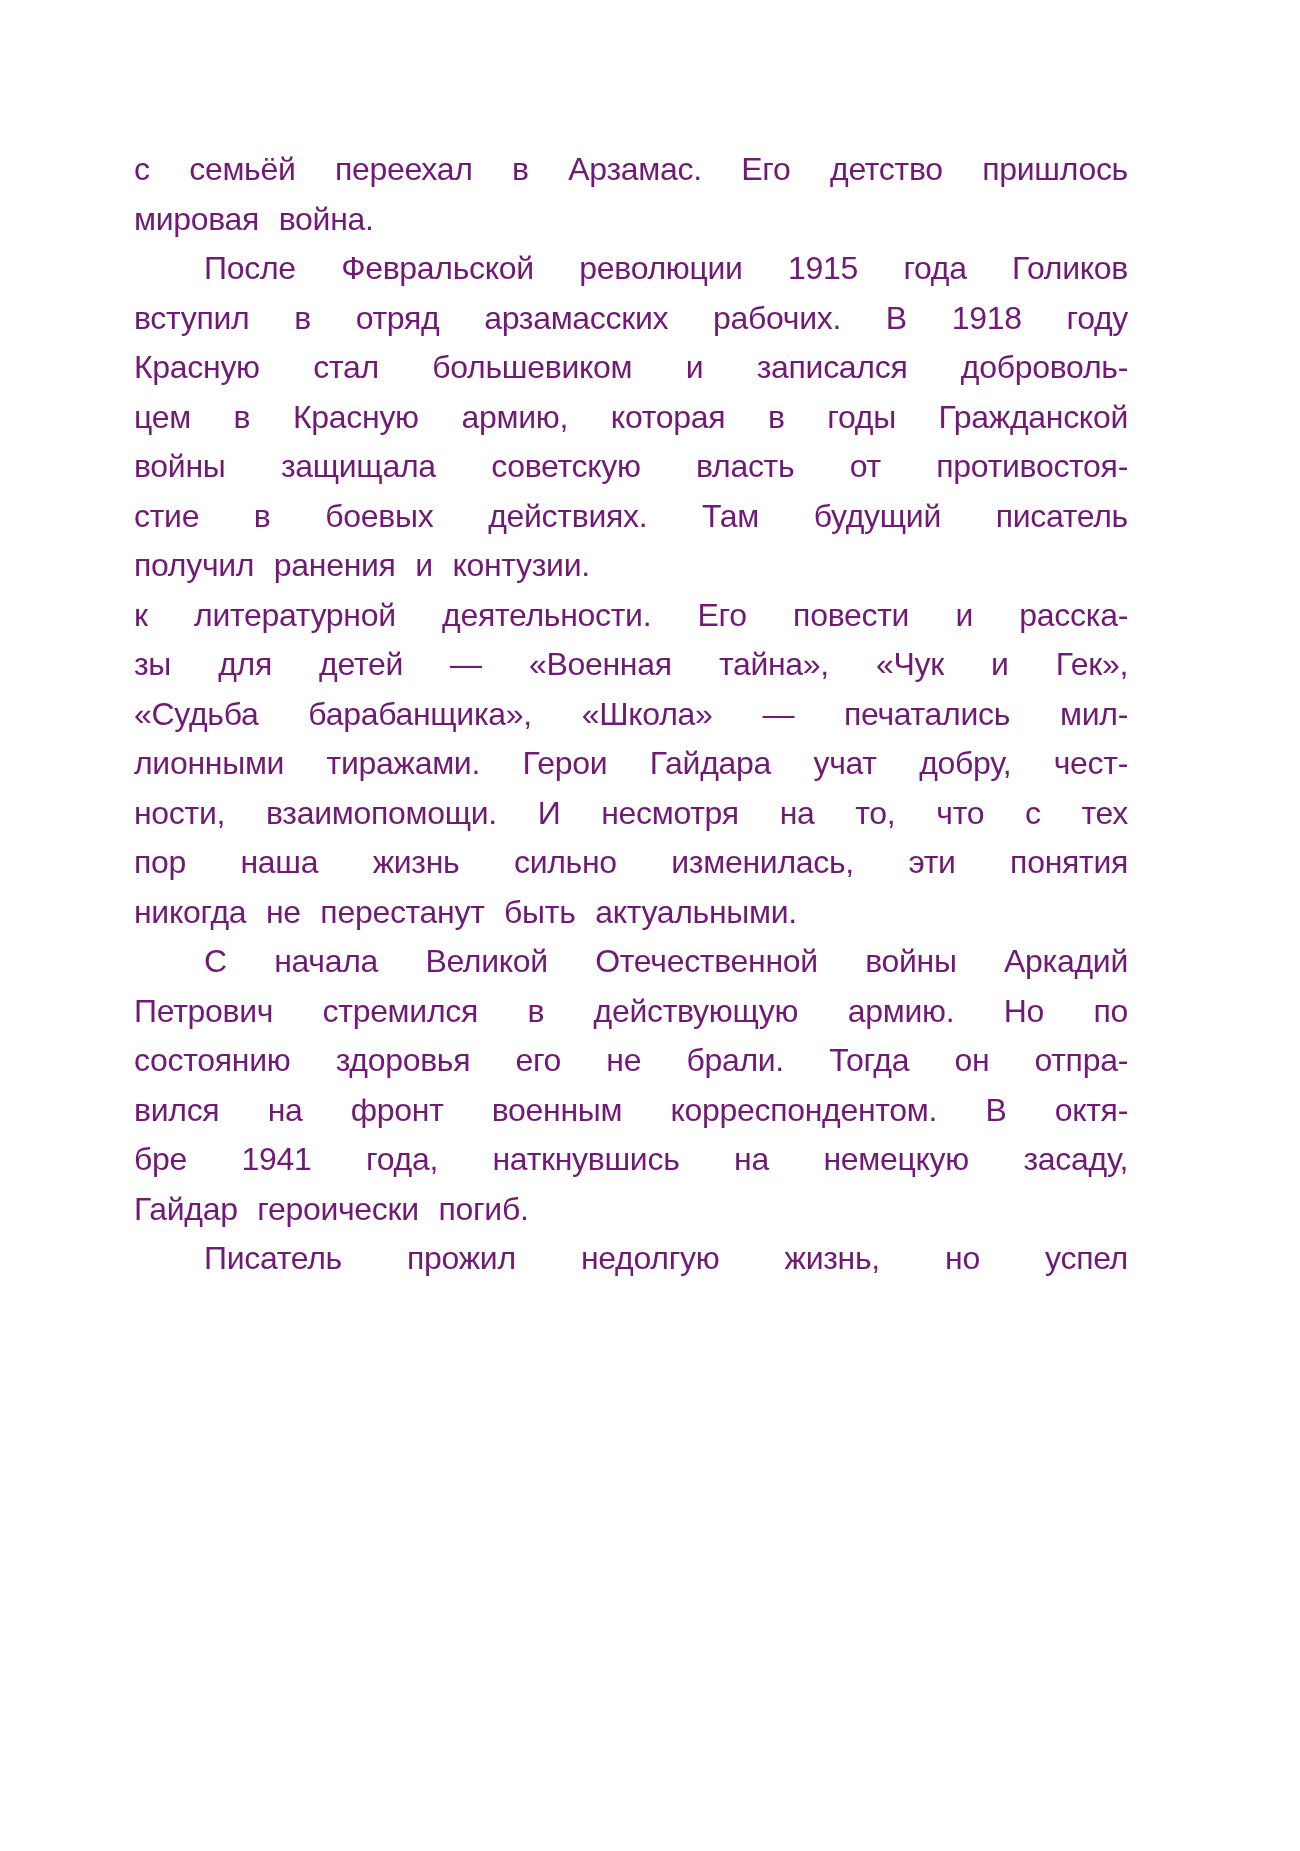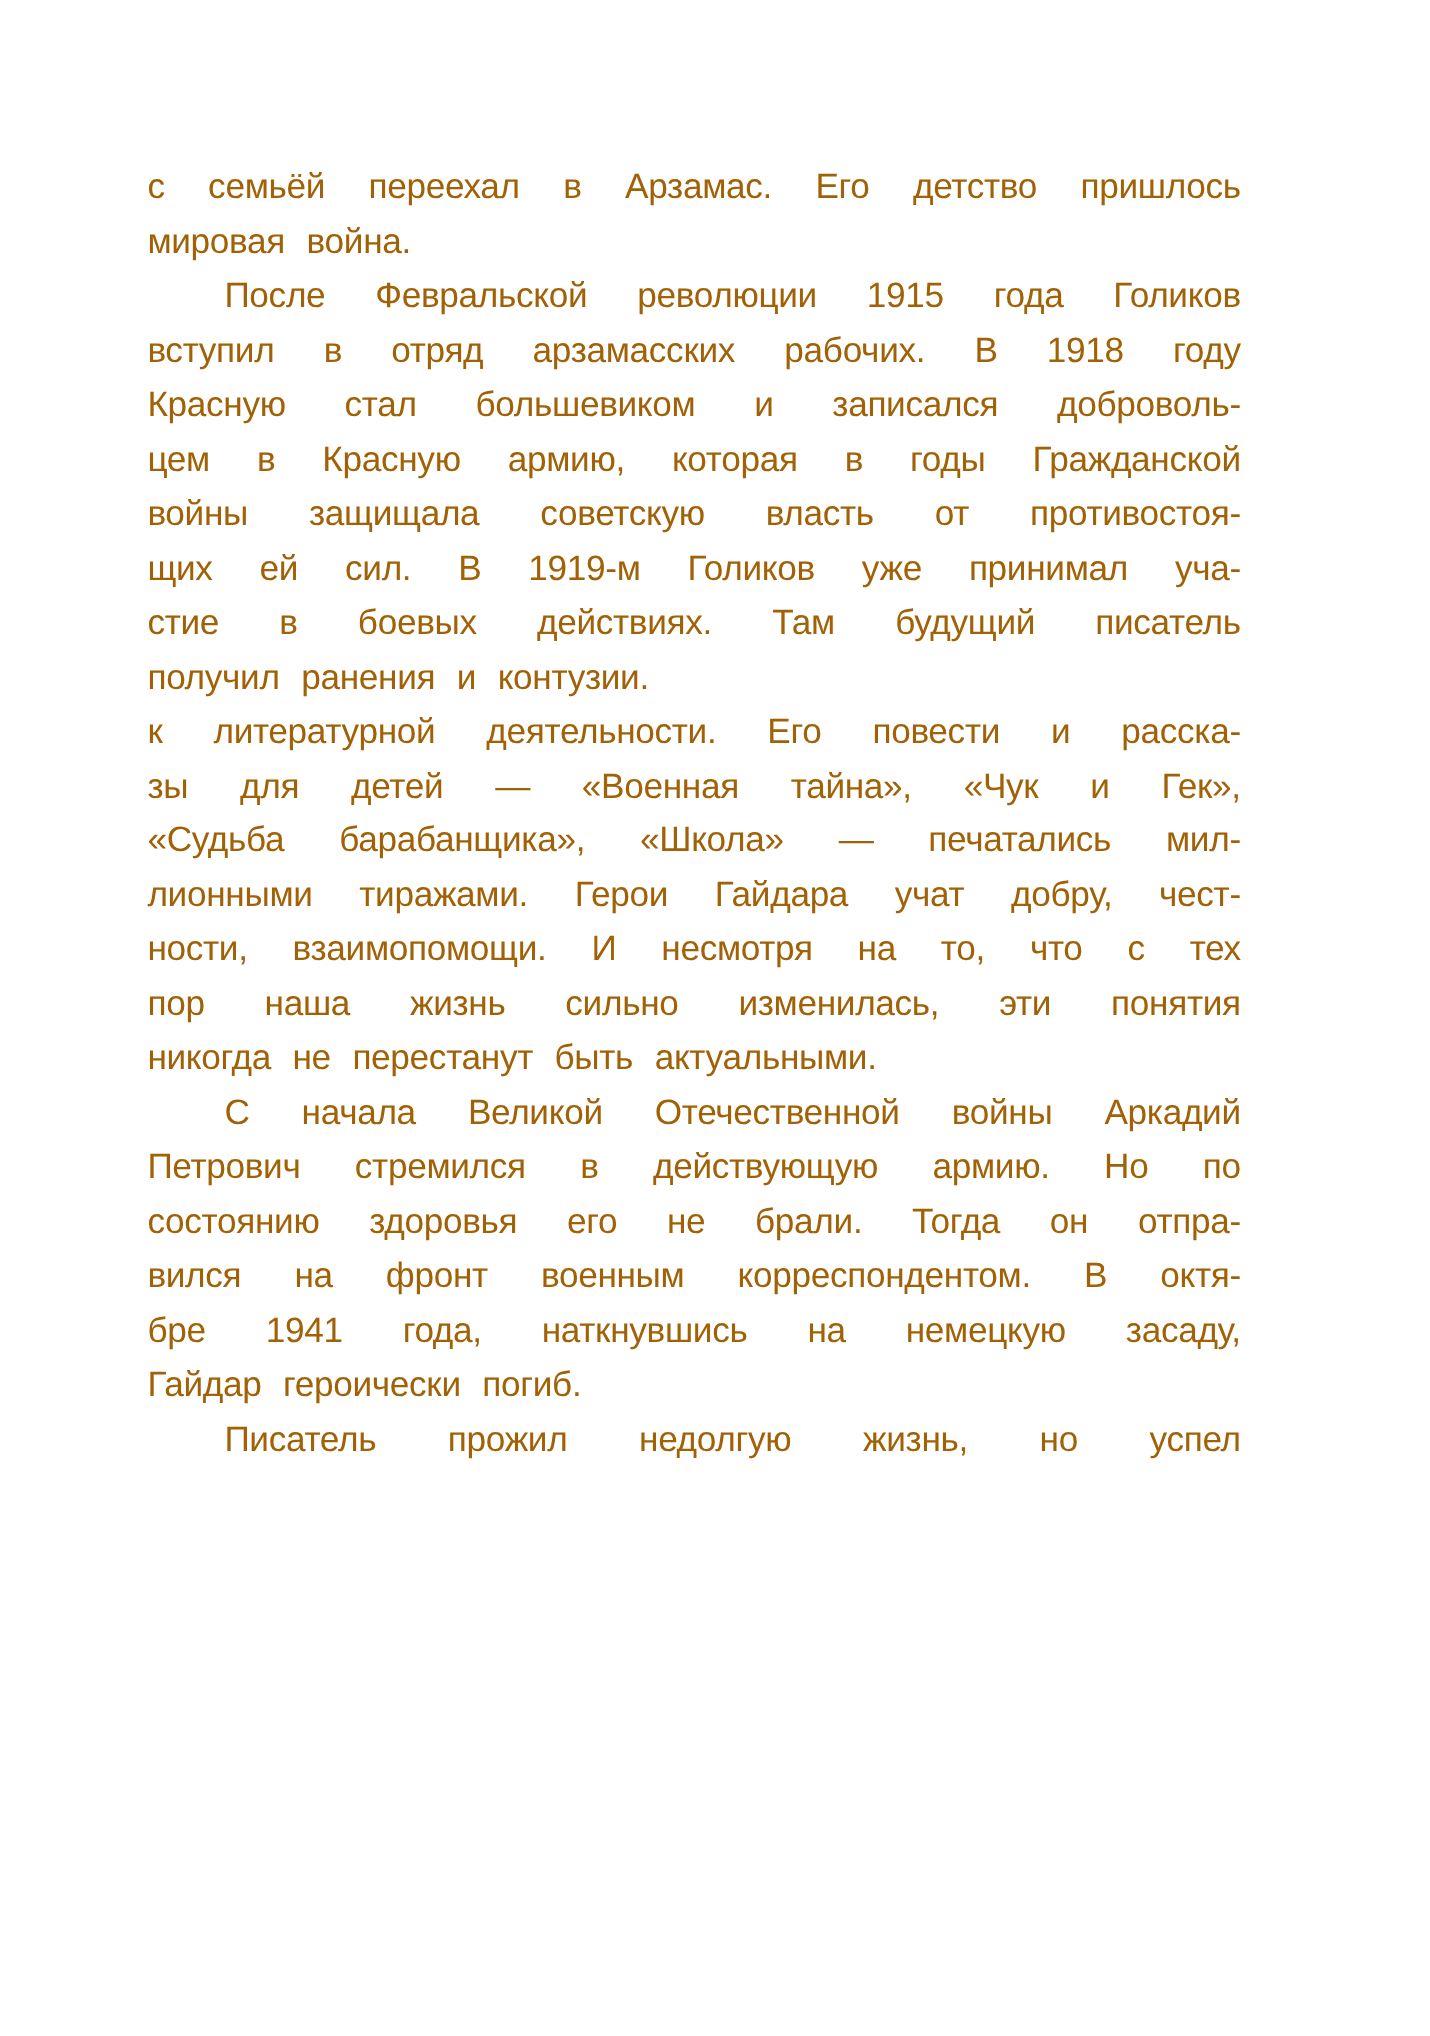--- a/index.html
+++ b/index.html
@@ -22,7 +22,7 @@
     width: 994px;
     font-size: 32px;
     line-height: 49.5px;
-    color: #a16207;
+    color: #701a75;
     letter-spacing: -0.3px;
     word-spacing: 11px;
   }

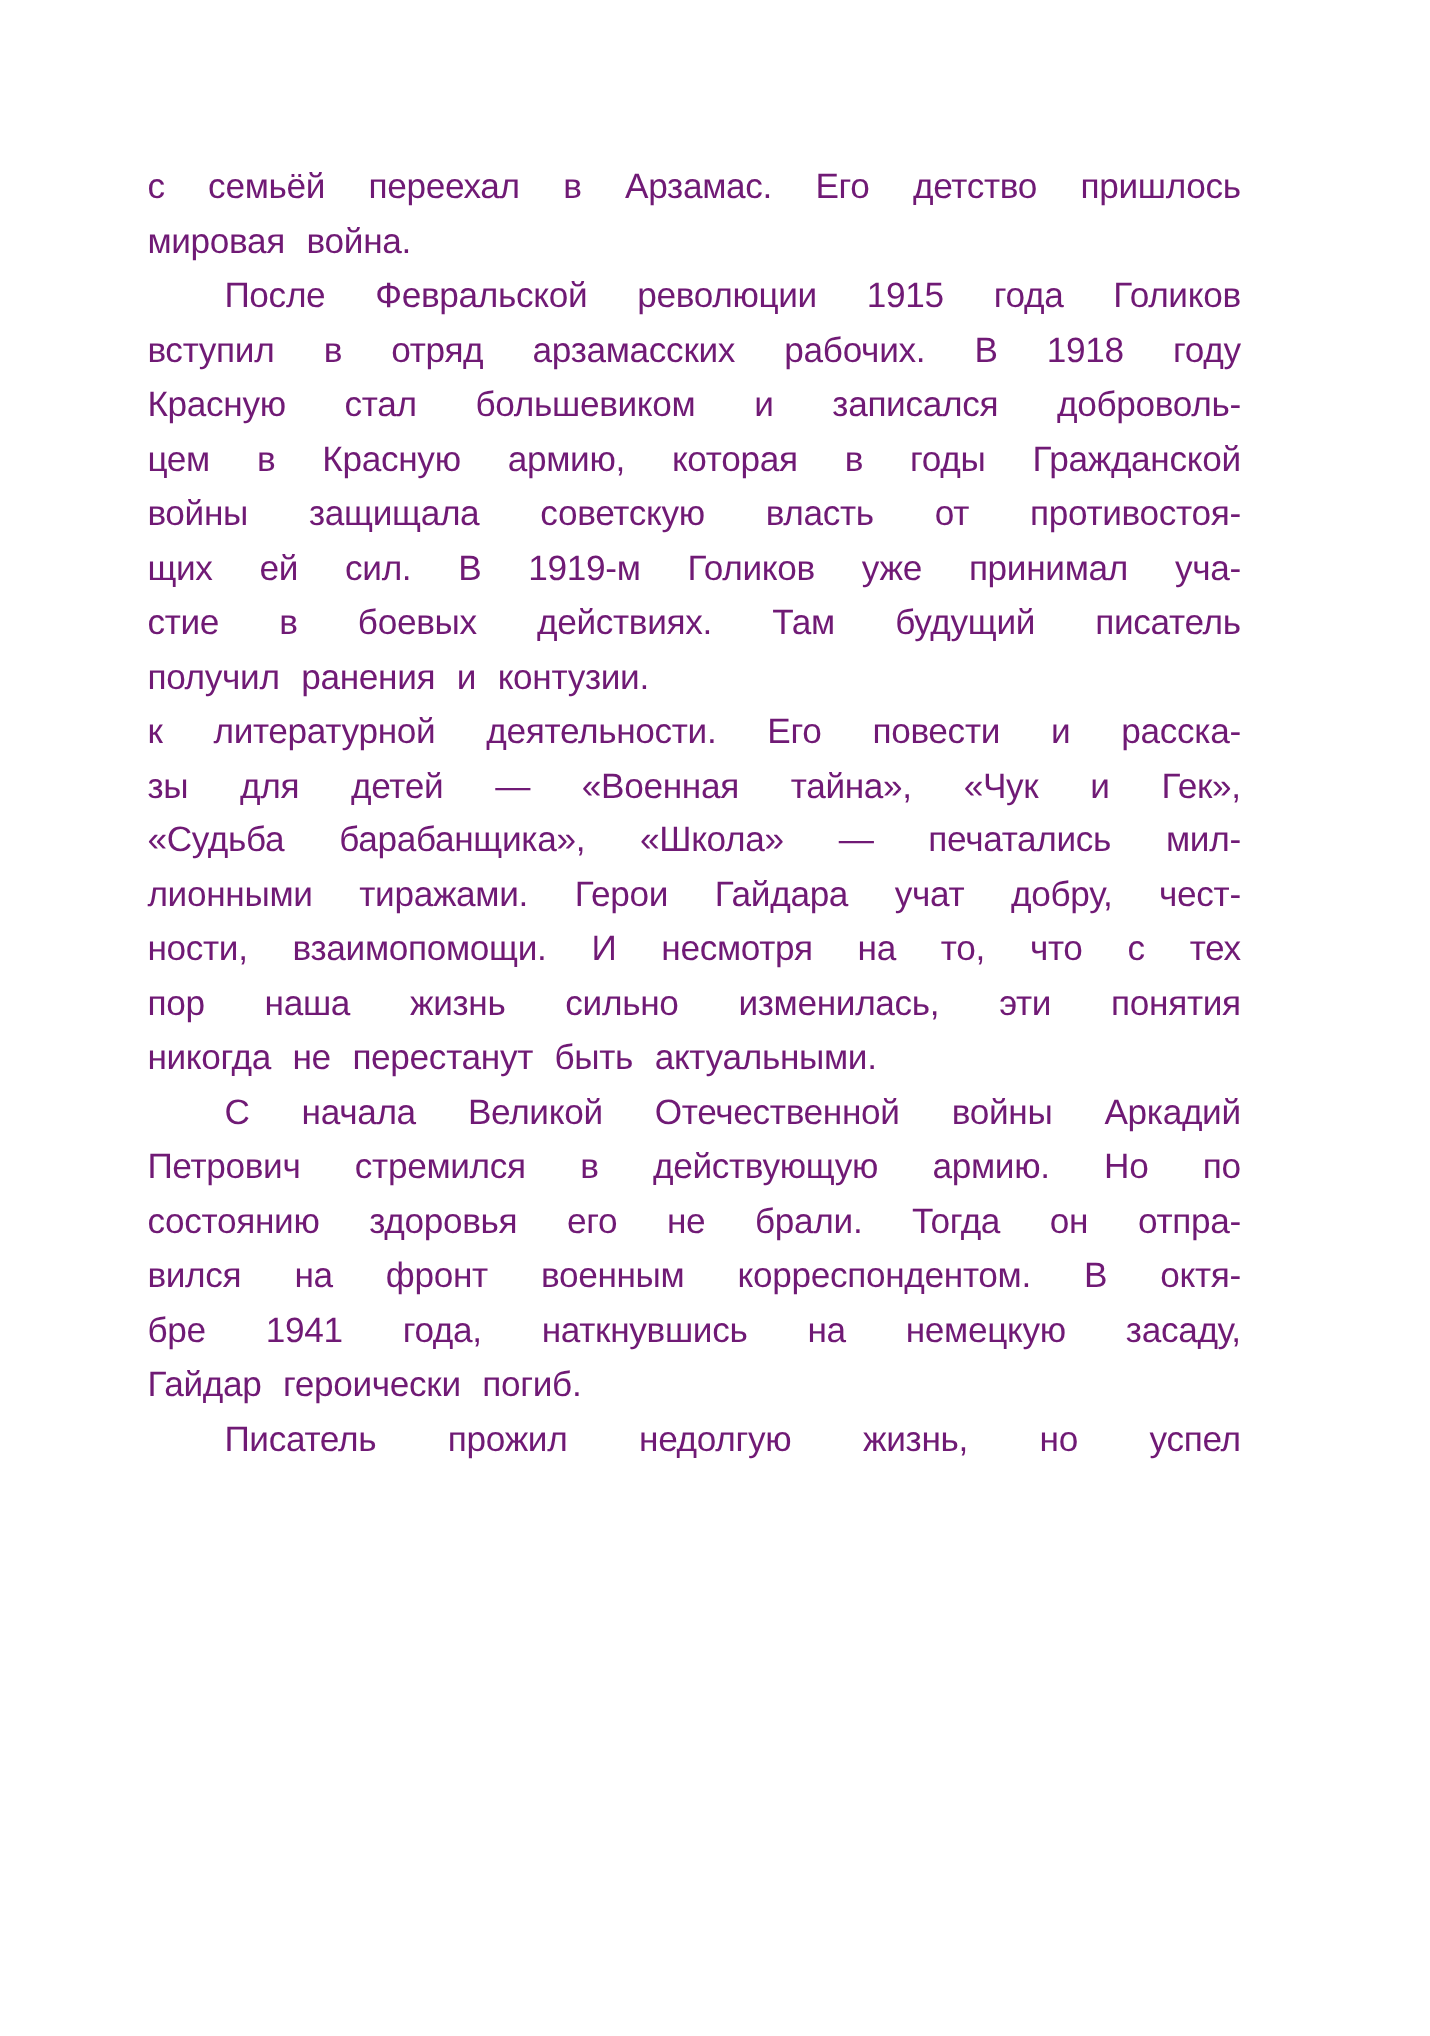--- a/index.html
+++ b/index.html
@@ -57,7 +57,6 @@
         <div class="line">Красную стал большевиком и записался доброволь-</div>
         <div class="line">цем в Красную армию, которая в годы Гражданской</div>
         <div class="line">войны защищала советскую власть от противостоя-</div>
-        <div class="line">щих ей сил. В 1919-м Голиков уже принимал уча-</div>
         <div class="line">стие в боевых действиях. Там будущий писатель</div>
         <div class="line last">получил ранения и контузии.</div>
       </div>

